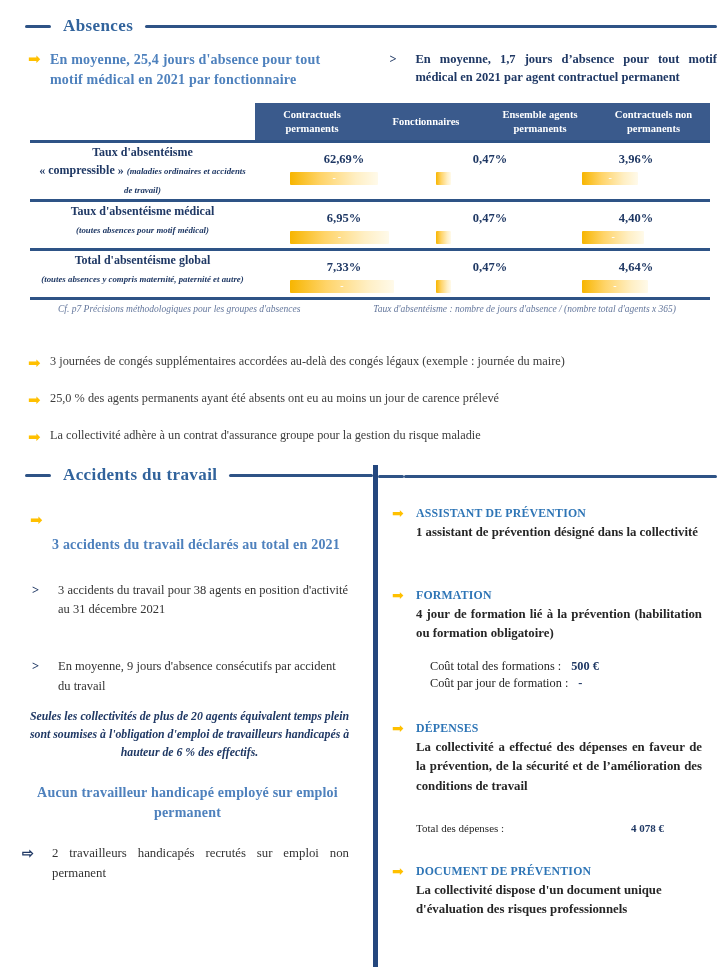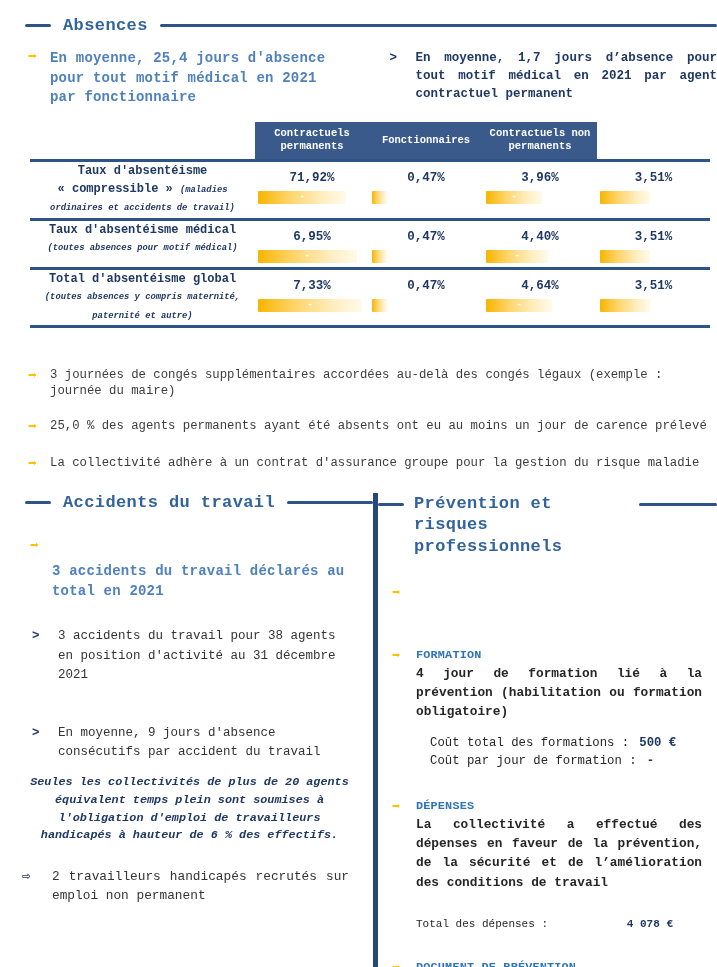--- a/index.html
+++ b/index.html
@@ -6,7 +6,7 @@
   html,body { background:#ffffff; }
   .page {
     position:relative; width:717px; height:967px; overflow:hidden;
-    background:#ffffff; font-family:Liberation Mono, monospace; color:#333;
+    background:#ffffff; font-family:Liberation Serif, serif; color:#333;
   }
   
   .sec-head { display:flex; align-items:center; }

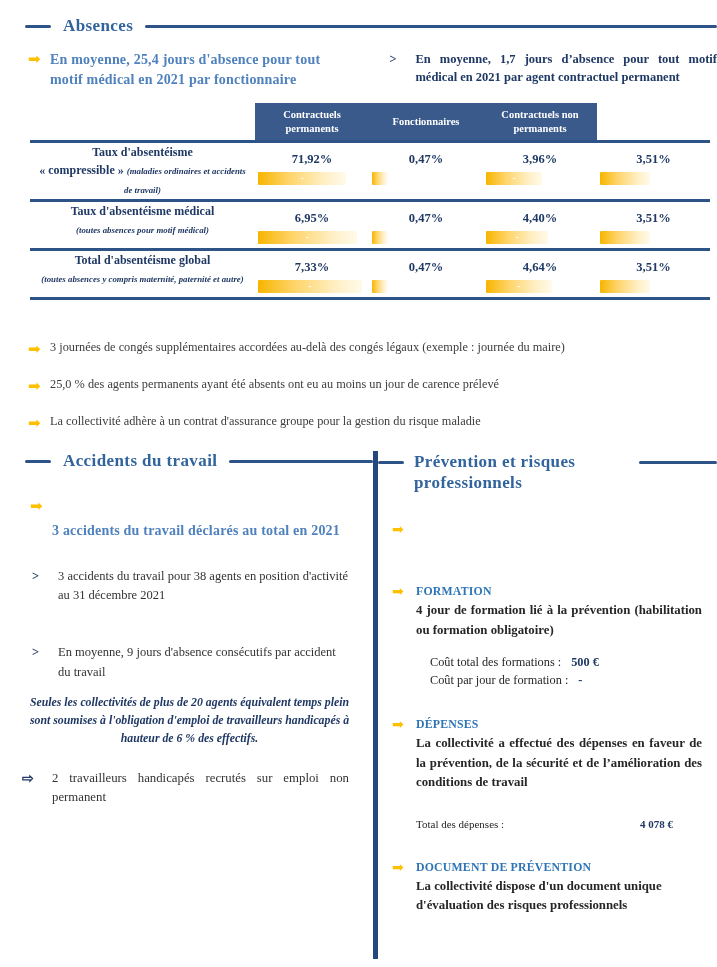--- a/index.html
+++ b/index.html
@@ -130,6 +130,7 @@
       <div class="th-label"></div>
       <div class="th">Contractuels permanents</div>
       <div class="th">Fonctionnaires</div>
+      <div class="th">Ensemble agents permanents</div>
       <div class="th">Contractuels non permanents</div>
     </div>
 

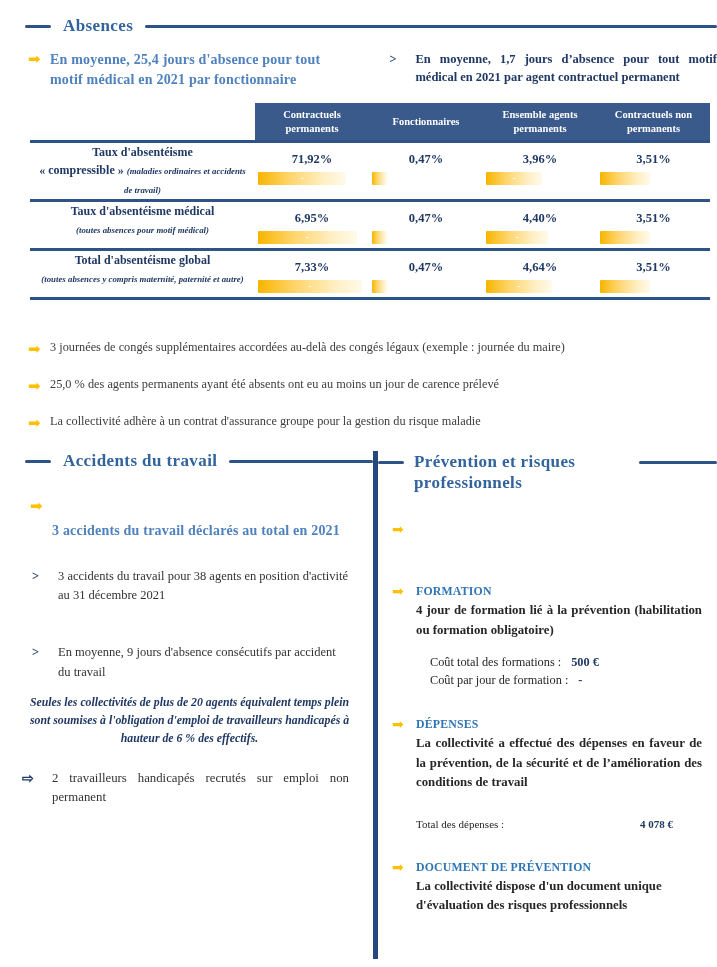--- a/index.html
+++ b/index.html
@@ -39,7 +39,7 @@
     text-align:center; padding:5px 4px; line-height:1.3; display:flex; align-items:center; justify-content:center;
     min-height:33px;
   }
-  .trow { border-bottom:3px solid #2E5386; min-height:49px; }
+  .trow { border-bottom:3px solid #2E5386; min-height:49px;gap:32px; }
   .lbl-cell { text-align:center; padding:3px 6px 2px; color:#1F3864; line-height:1.15; }
   .lbl-main { display:block; font-weight:bold; font-size:12px; white-space:pre-line; }
   .lbl-strong { font-weight:bold; font-size:12px; }

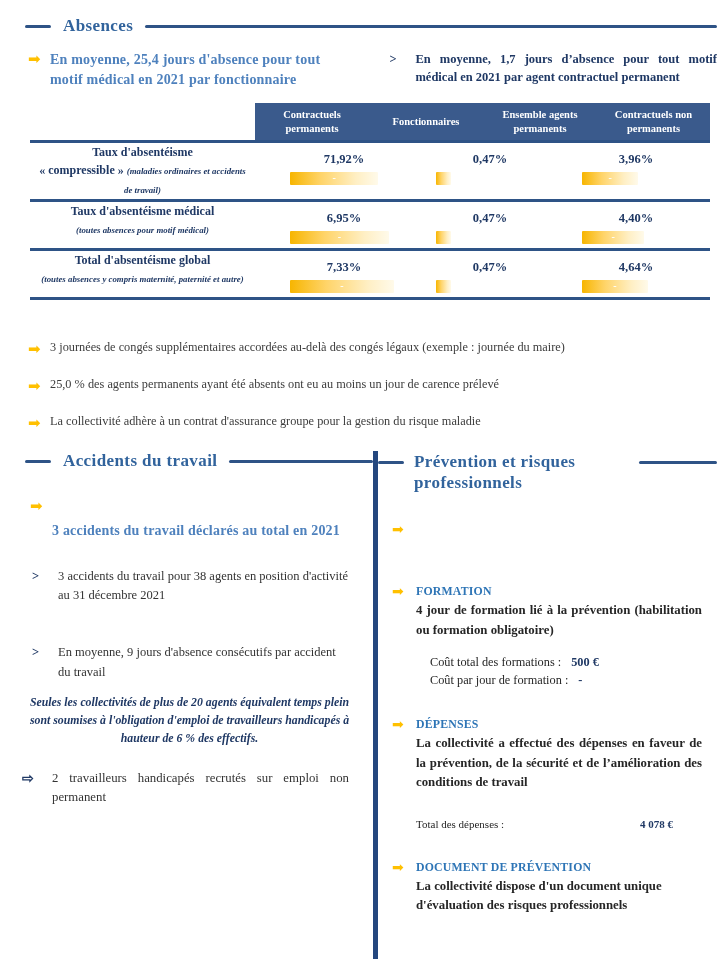--- a/index.html
+++ b/index.html
@@ -138,7 +138,7 @@
       <div class="lbl-cell">
         <span class="lbl-main">Taux d'absentéisme</span><span class="lbl-strong">« compressible » </span><span class="lbl-note">(maladies ordinaires et accidents de travail)</span>
       </div>
-      <div class="val-cell"><span class="val">71,92%</span><div class="bar" style="width: 88.324px;">-</div></div>
+      <div class="val-cell"><span class="val">62,69%</span><div class="bar" style="width: 88.324px;">-</div></div>
       <div class="val-cell"><span class="val">0,47%</span><div class="bar" style="width: 15px;"></div></div>
       <div class="val-cell"><span class="val">3,96%</span><div class="bar" style="width: 56.232px;">-</div></div>
       <div class="val-cell"><span class="val">3,51%</span><div class="bar" style="width: 49.842px;"></div></div>

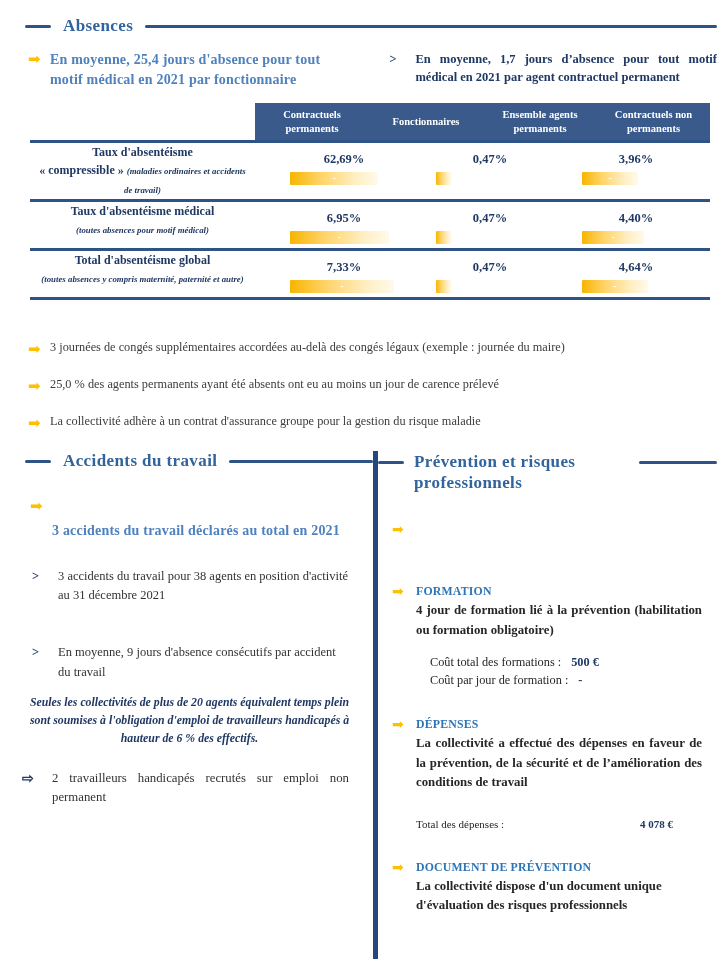--- a/index.html
+++ b/index.html
@@ -165,6 +165,10 @@
     </div>
   </div>
 
+  <div class="footnotes">
+    <span class="foot">Cf. p7 Précisions méthodologiques pour les groupes d'absences</span>
+    <span class="foot right">Taux d'absentéisme : nombre de jours d'absence / (nombre total d'agents x 365)</span>
+  </div>
 
   <div class="key-points">
     <div class="kp">

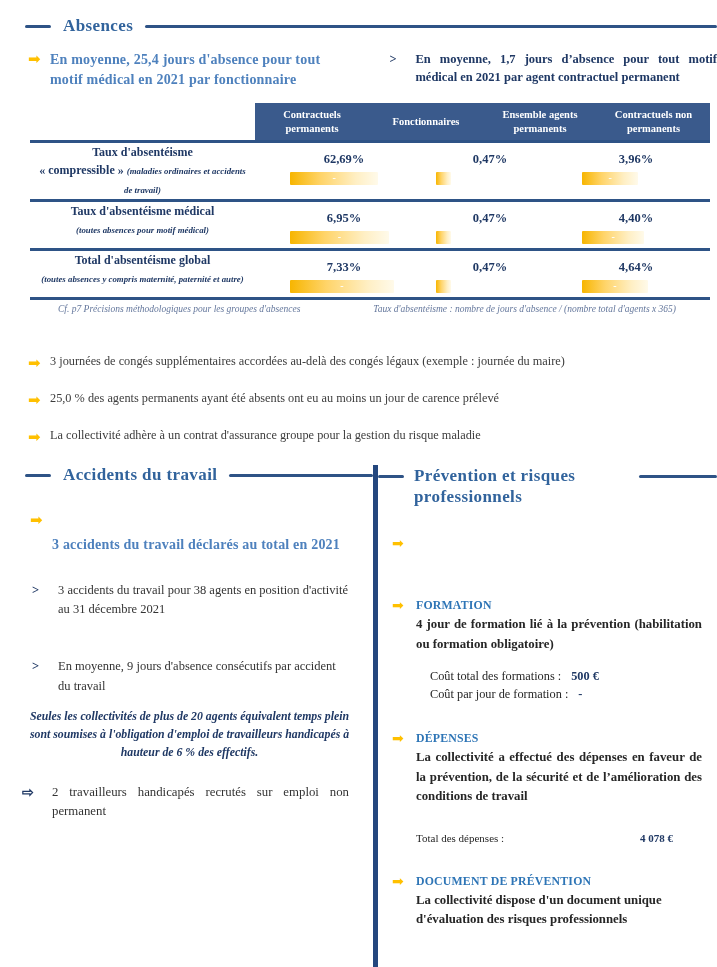--- a/index.html
+++ b/index.html
@@ -221,7 +221,6 @@
     <div class="col-right">
       <div class="prev-head">
         <span class="dash"></span>
-        <span class="sec-title">Prévention et risques professionnels</span>
         <span class="line"></span>
       </div>
 

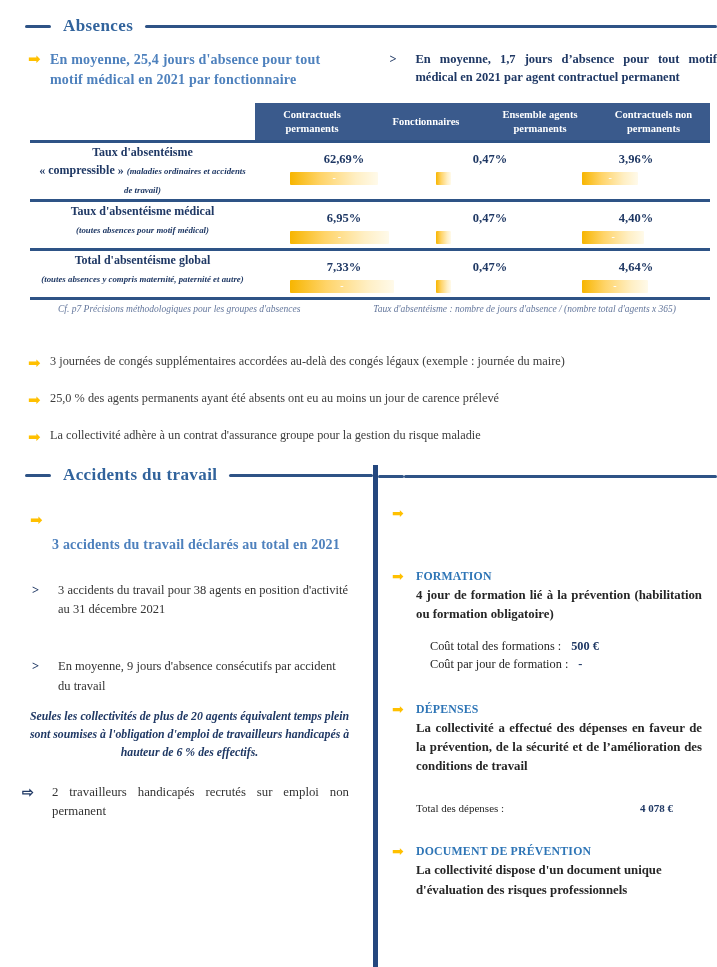--- a/index.html
+++ b/index.html
@@ -226,6 +226,10 @@
 
       <div class="prev-item mt-asst">
         <span class="arrow-y">➡</span>
+        <div class="prev-body">
+          <div class="prev-heading">ASSISTANT DE PRÉVENTION</div>
+          <div class="prev-text">1 assistant de prévention désigné dans la collectivité</div>
+        </div>
       </div>
 
       <div class="prev-item mt-form">

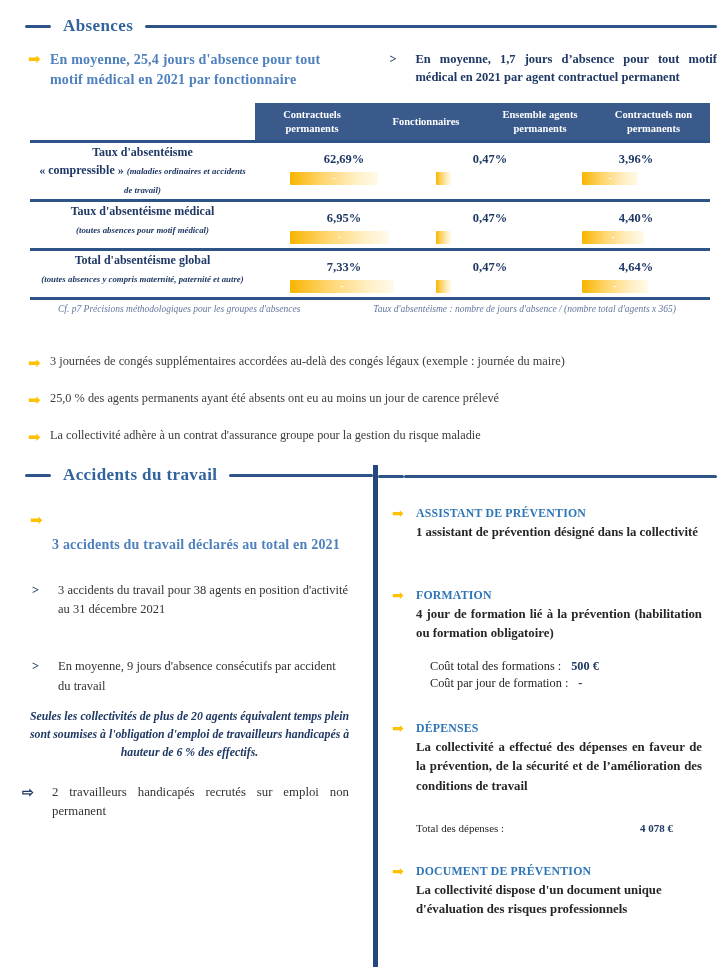--- a/index.html
+++ b/index.html
@@ -211,6 +211,7 @@
 
 
       <div class="hand-intro">Seules les collectivités de plus de 20 agents équivalent temps plein sont soumises à l'obligation d'emploi de travailleurs handicapés à hauteur de 6 % des effectifs.</div>
+      <div class="hand-highlight">Aucun travailleur handicapé employé sur emploi permanent</div>
 
       <div class="hand-point">
         <span class="arrow-outline">⇨</span>

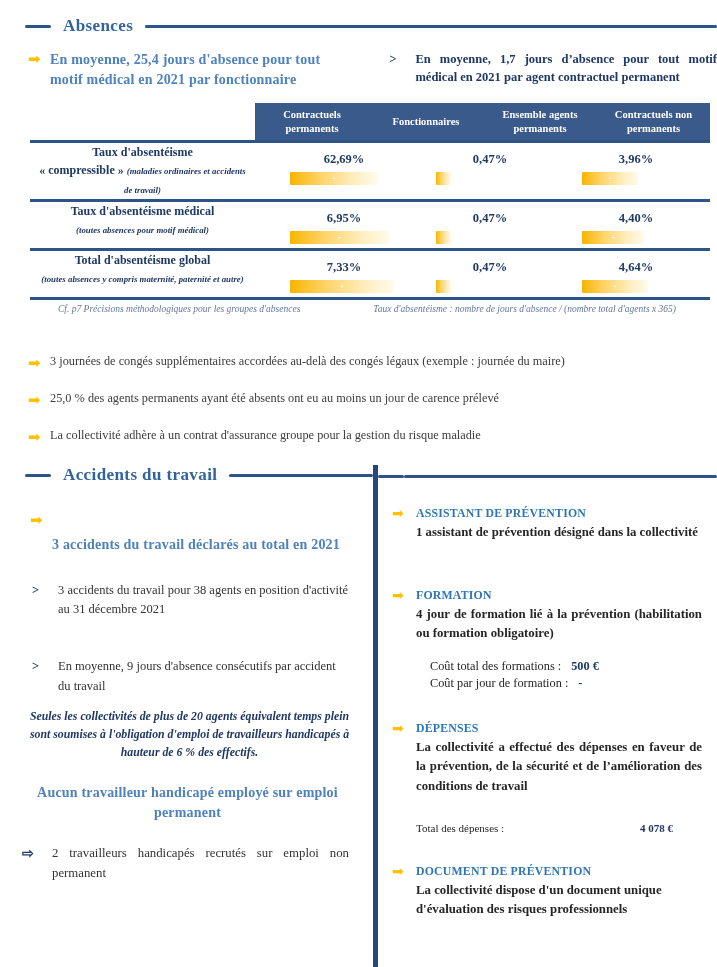--- a/index.html
+++ b/index.html
@@ -97,7 +97,7 @@
   .cost-line { display:flex; font-size:12.3px; color:#262626; line-height:1.45; }
   .cost-line .cl-value { font-weight:bold; color:#1F3864; margin-left:10px; }
   .total-line { display:flex; margin:26px 0 0 0; font-size:11px; color:#262626; width:286px; }
-  .total-line .cl-value { font-weight:bold; color:#1F3864; margin-left:auto; margin-right:29px; }
+  .total-line .cl-value { font-weight:bold; color:#1F3864; margin-left:auto; margin-right:38px; }
   .mt-asst { margin-top:28px; }
   .mt-form { margin-top:46px; }
   .mt-dep  { margin-top:28px; }

